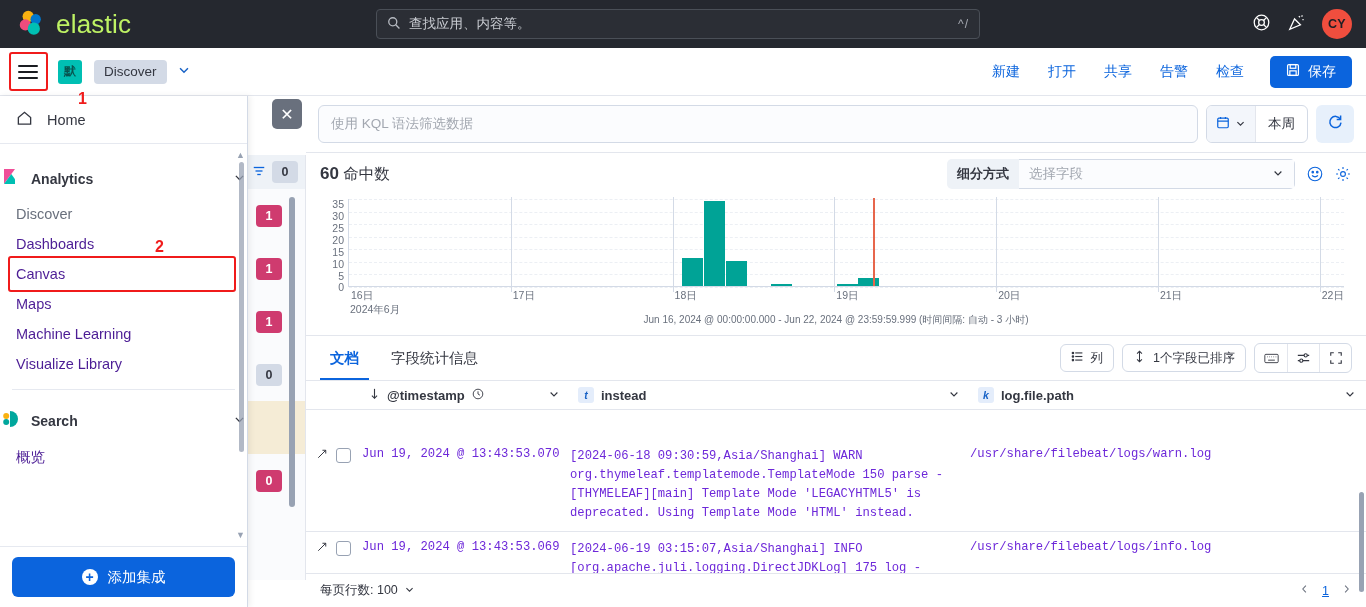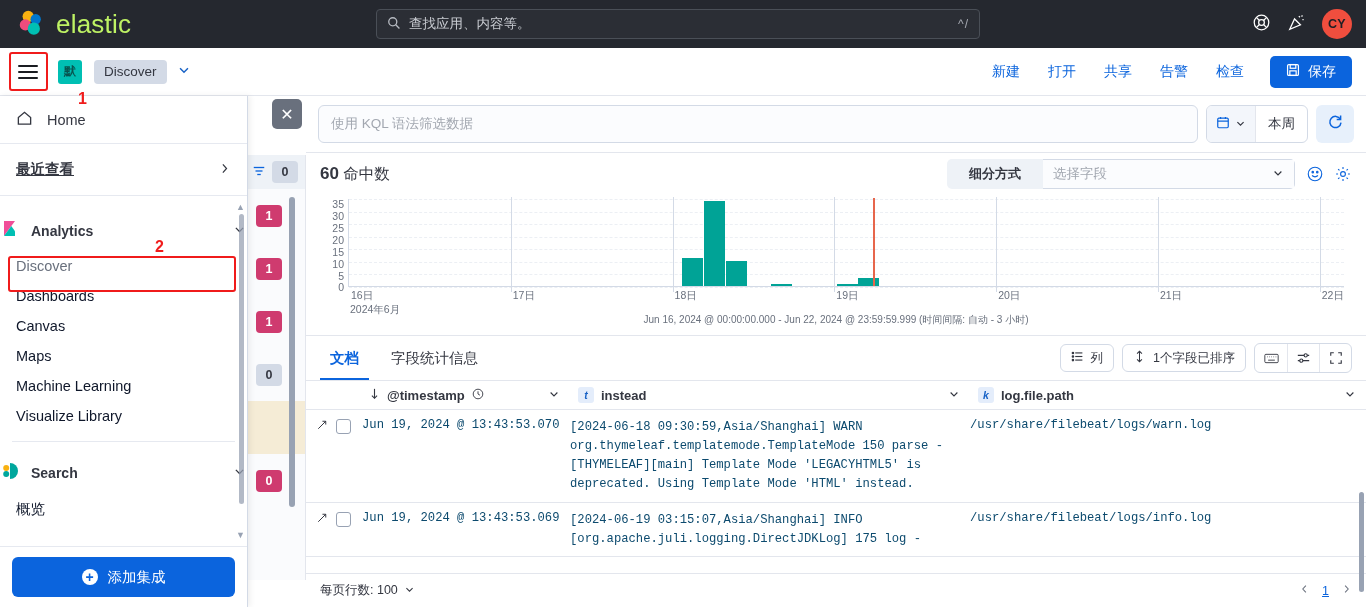--- a/index.html
+++ b/index.html
@@ -630,14 +630,6 @@
       <span>Home</span>
     </div>
 
-    <div class="nav-recent">
-      <span style="text-decoration:underline">最近查看</span>
-      <span class="chev">
-        <svg width="13" height="13" viewBox="0 0 16 16" fill="none" stroke="#343741" stroke-width="1.5">
-            <path d="M6 3 L10.5 8 L6 13"></path>
-          </svg>
-      </span>
-    </div>
 
     <div class="nav-scroll">
       <span class="nav-arrow-up">▲</span>

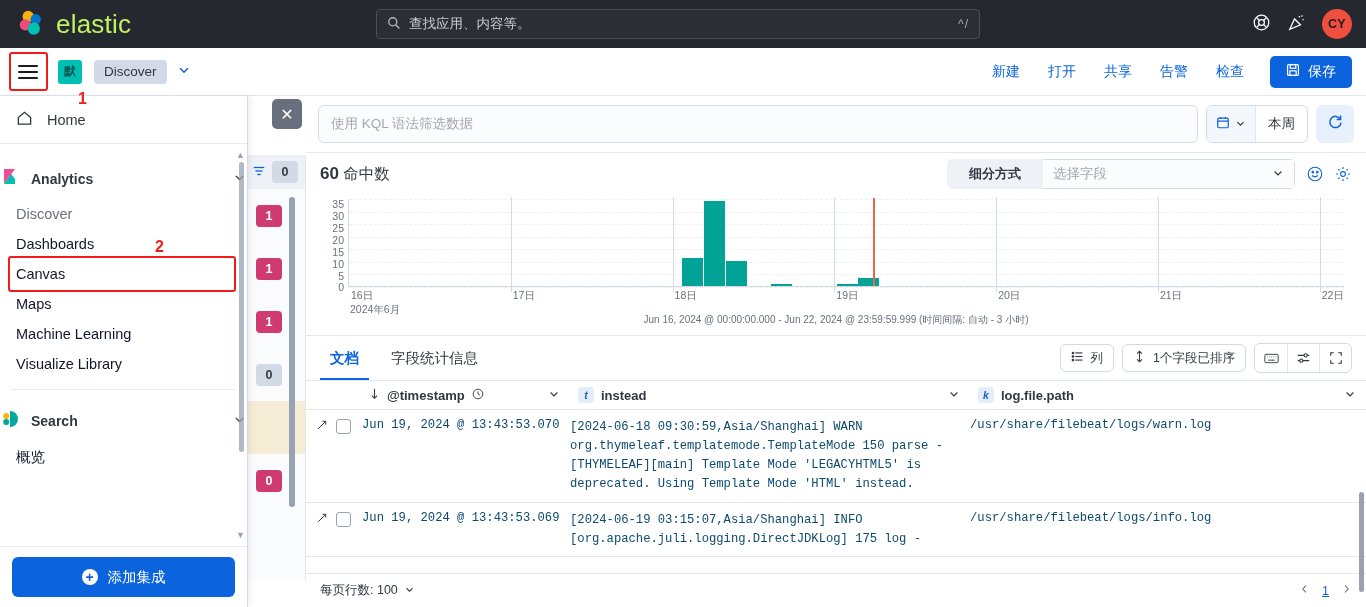--- a/index.html
+++ b/index.html
@@ -164,7 +164,7 @@
   .hit-count b { font-size: 17px; font-weight: 700; }
   .breakdown { margin-left: auto; display: flex; align-items: center; gap: 10px;}
   .bd-group { display:flex; align-items:center; height:32px; border-radius:6px; overflow:hidden; width:350px; border:1px solid transparent;}
-  .bd-label { background:#eef2f7; height:100%; display:flex; align-items:center; padding: 0 22px; font-size:13px; font-weight:700; }
+  .bd-label { background:#eef2f7; height:100%; display:flex; align-items:center; padding: 0 10px; font-size:13px; font-weight:700; }
   .bd-select { flex:1; background:#fbfcfe; border:1px solid #d3dae6; border-left:none; height:100%; display:flex; align-items:center; padding:0 10px; color:#a2a7b0; font-size:13.5px;}
   .bd-select .chev { margin-left:auto; color:#343741;}
   .icon-btn { color:#0b64dd; cursor:pointer; display:flex; align-items:center;}

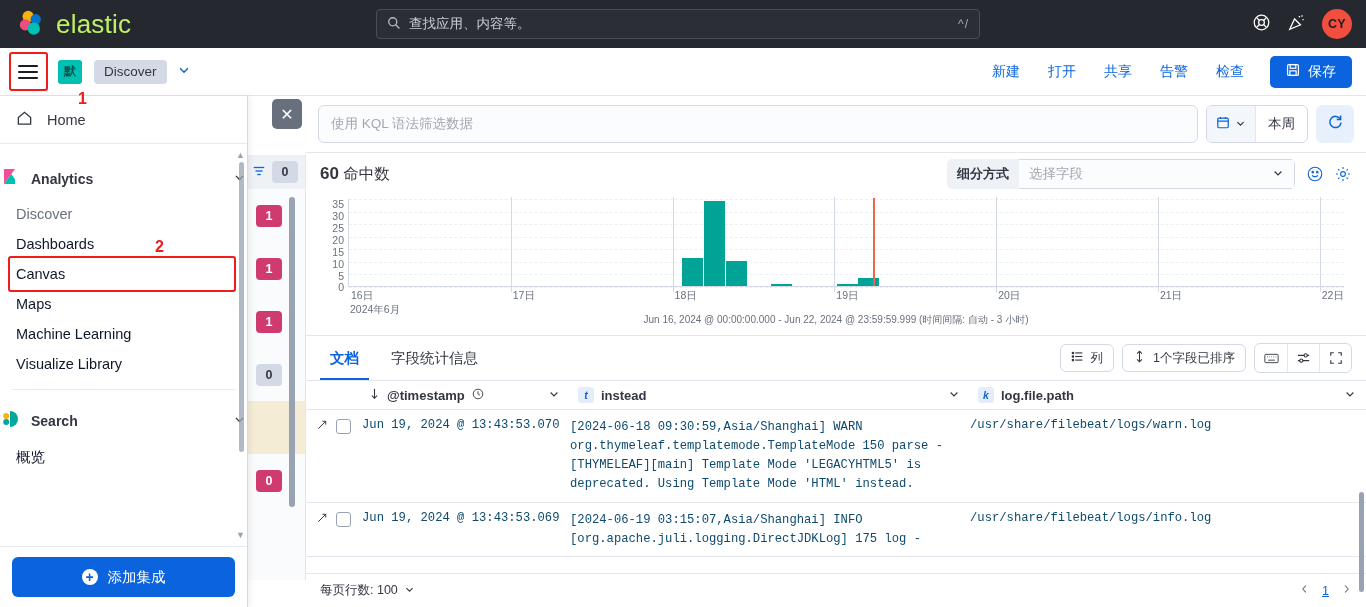--- a/index.html
+++ b/index.html
@@ -90,7 +90,7 @@
   }
   .nav-group .chev { margin-left: auto; font-weight: 400; color:#343741; }
   .nav-item {
-    padding: 7px 16px; font-size: 14.5px; color: #0f172a; cursor: pointer;
+    padding: 7px 16px; font-size: 14.5px; color: #4c1d95; cursor: pointer;
   }
   .nav-item.sel { color: #69707d; }
   .nav-divider { height:1px; background:#e6e9f0; margin: 10px 12px; }

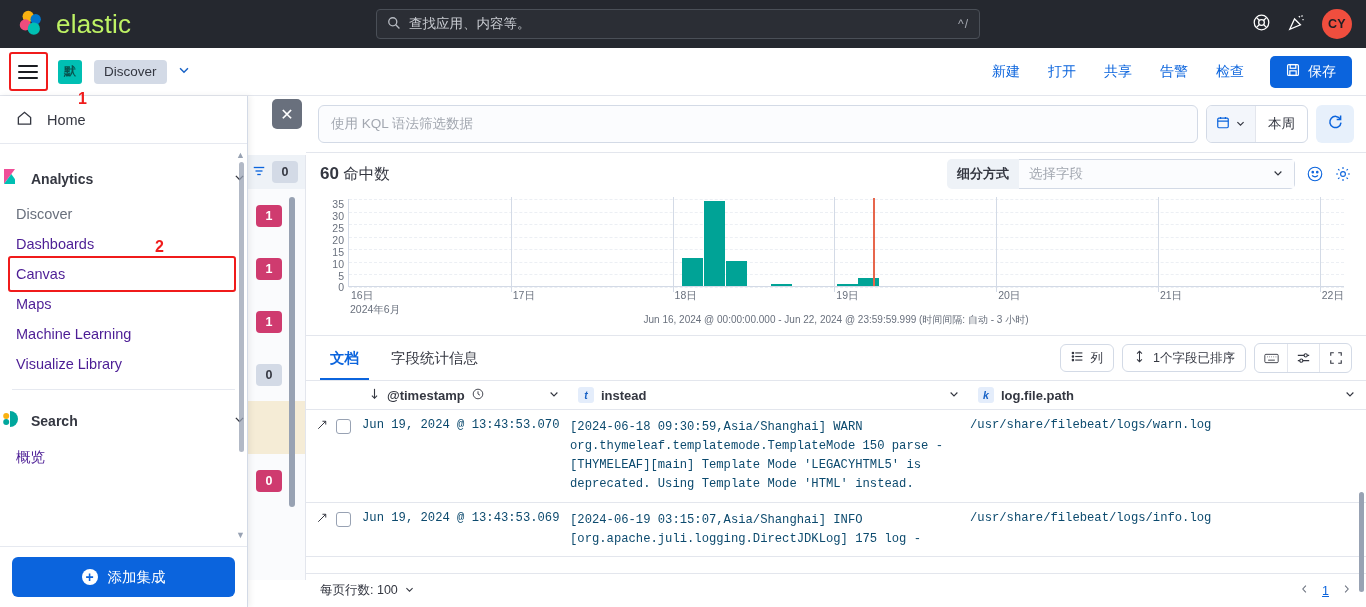--- a/index.html
+++ b/index.html
@@ -205,7 +205,7 @@
     font-size:10.5px; font-weight:700; display:flex; align-items:center; justify-content:center;
     font-style: italic;
   }
-  .tbody { font-family: "Liberation Mono", "DejaVu Sans Mono", monospace; font-size: 12.2px; color:#0c4a6e;}
+  .tbody { font-family: "Liberation Mono", "DejaVu Sans Mono", monospace; font-size: 12.2px; color:#6d28d9;margin-top:29px;}
   .trow { display: flex; border-bottom: 1px solid #e3e6ed; padding: 8px 0; }
   .cell-ctl { width: 56px; display: flex; align-items: flex-start; gap: 8px; padding-left: 10px; padding-top:1px;}
   .chk { width: 15px; height: 15px; border: 1px solid #98a2b3; border-radius: 3px; background:#fff;}

